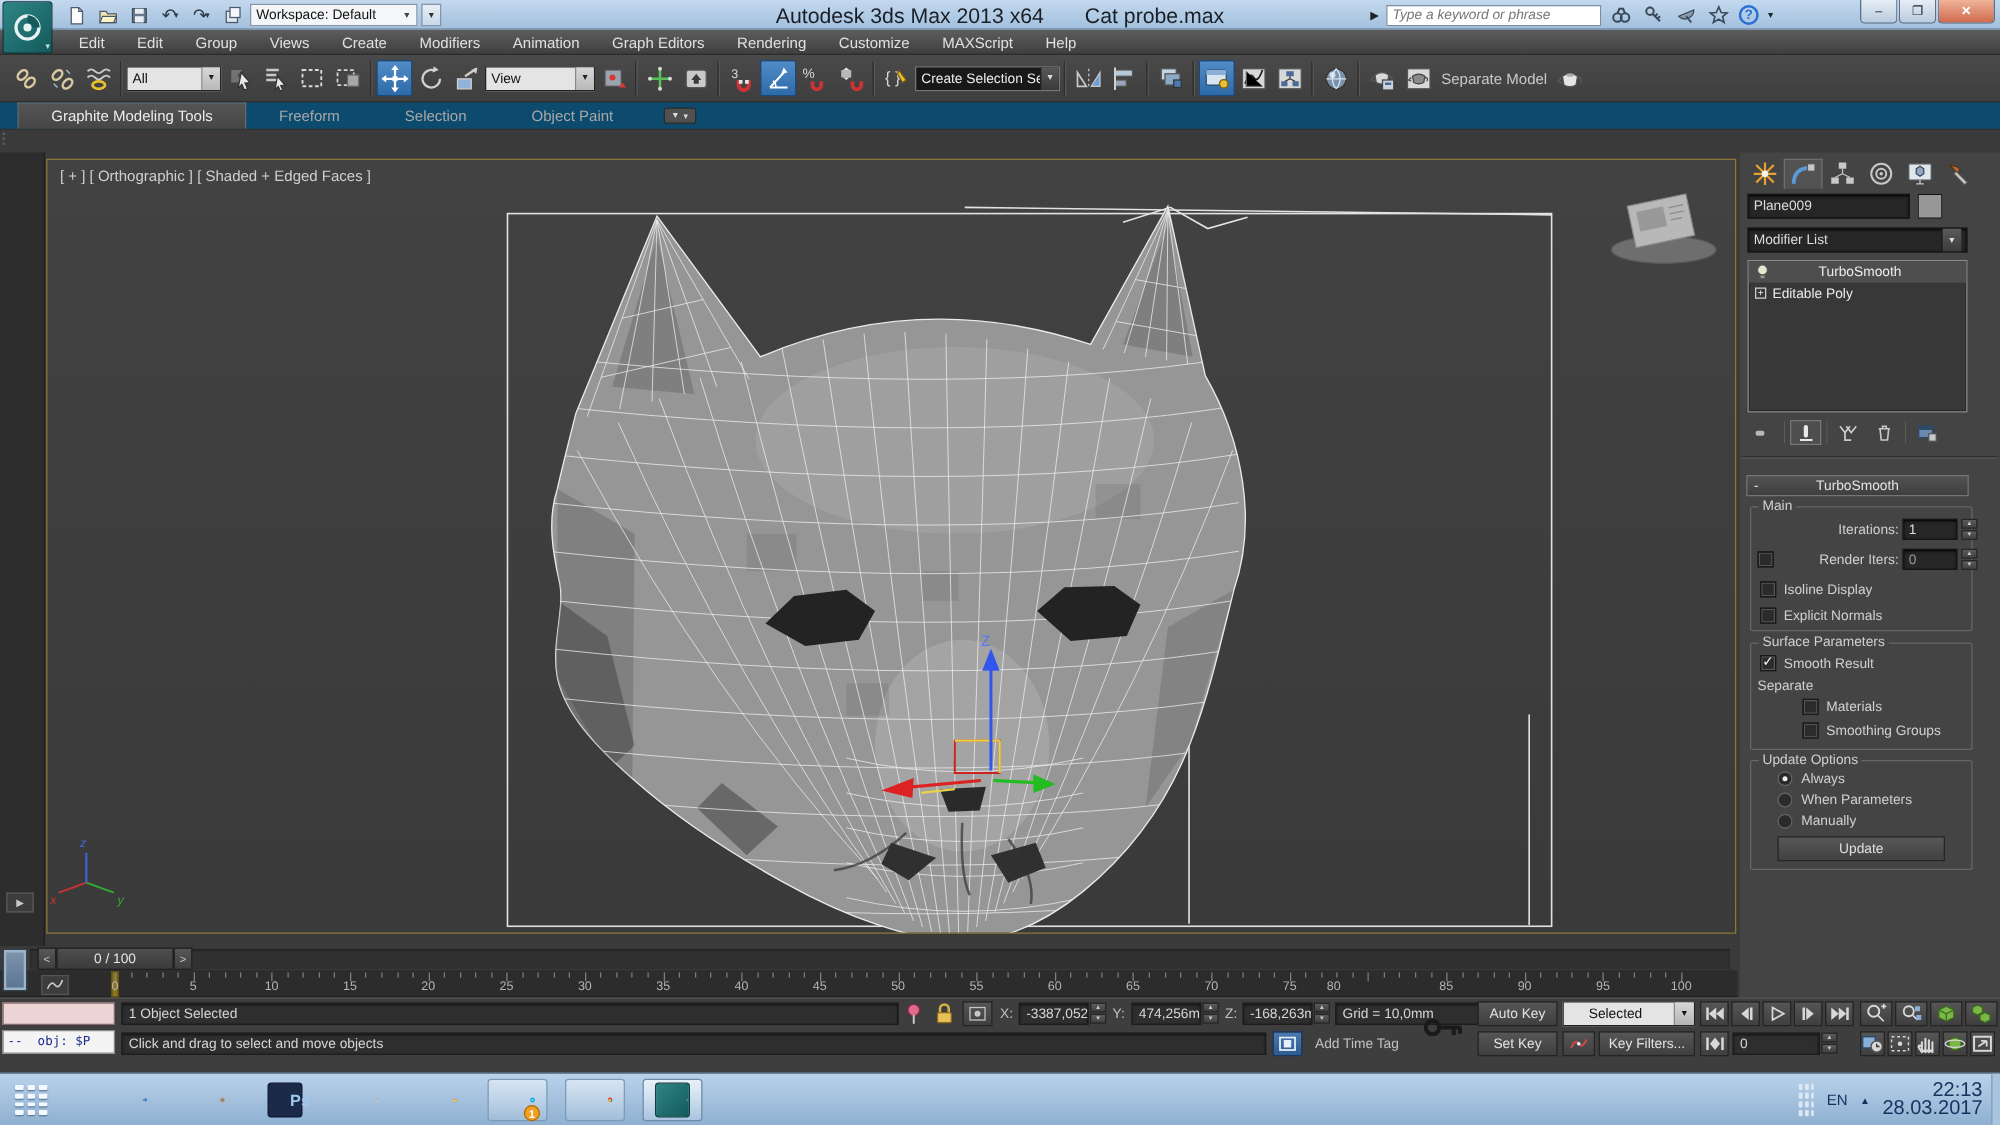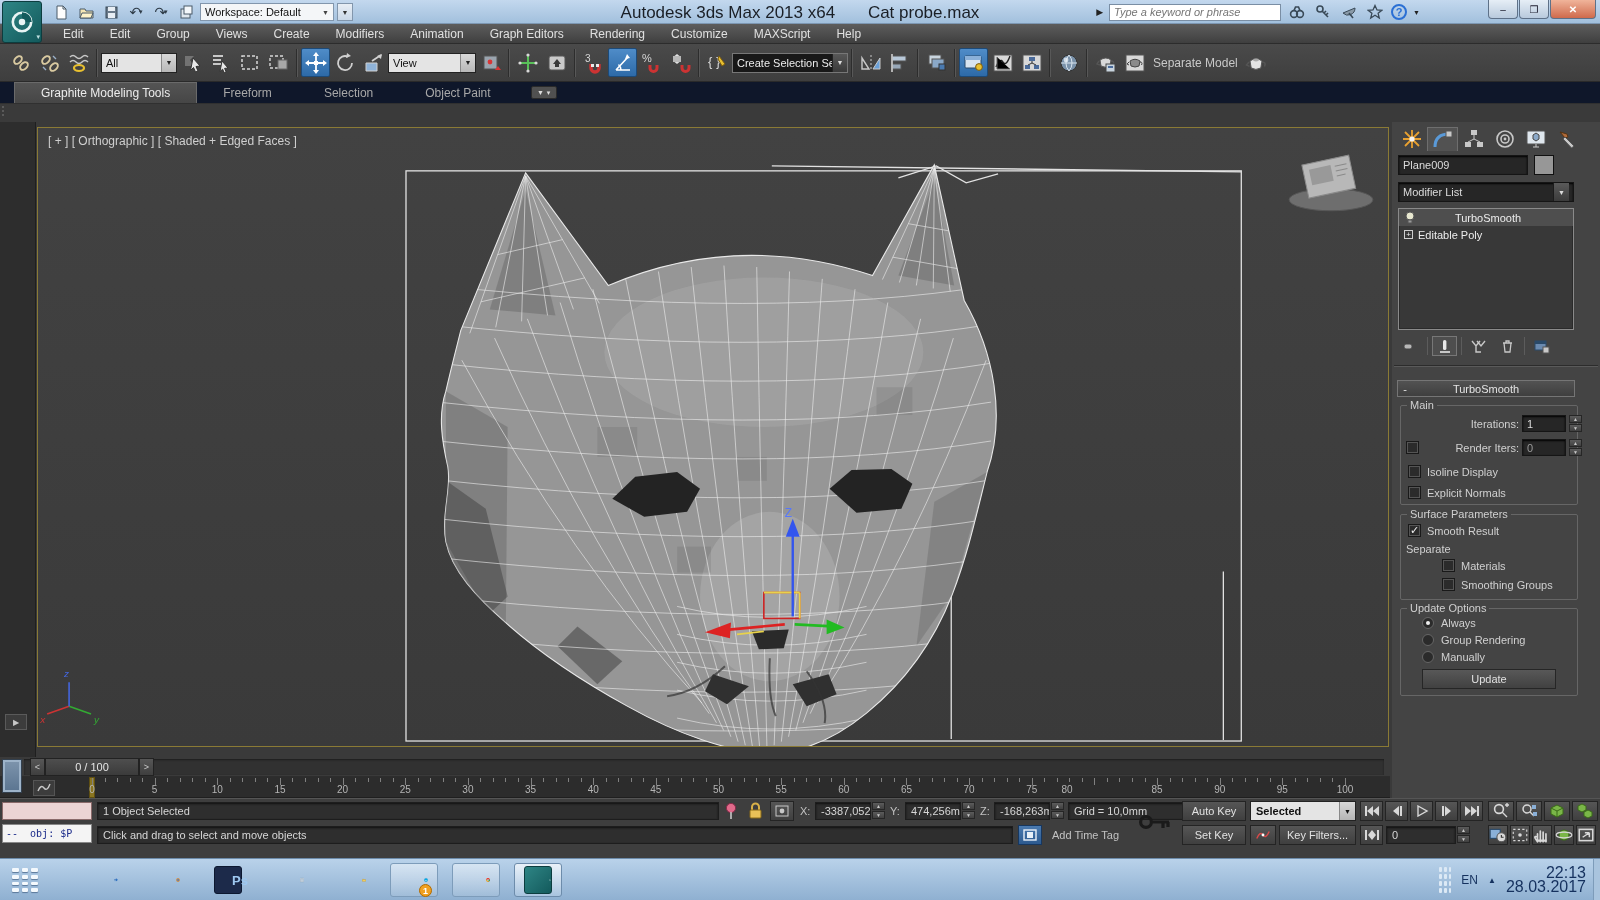--- a/index.html
+++ b/index.html
@@ -69,7 +69,7 @@
   .tlabel { color:#c9c9c9; font-size:12px; margin:0 4px; flex:none; }
 
   
-  #ribbontabs { position:absolute; left:0; top:82px; width:1600px; height:22px; background:#0f172a;
+  #ribbontabs { position:absolute; left:0; top:82px; width:1600px; height:22px; background:#0c4a6e;
     display:flex; align-items:flex-end; padding-left:14px; border-bottom:1px solid #303030; }
   .rtab { font-size:12px; color:#a8a8a8; padding:3px 26px; }
   .rtab.active { background:linear-gradient(#545454,#464646); border:1px solid #6a6a6a; border-bottom:none; color:#ececec; }

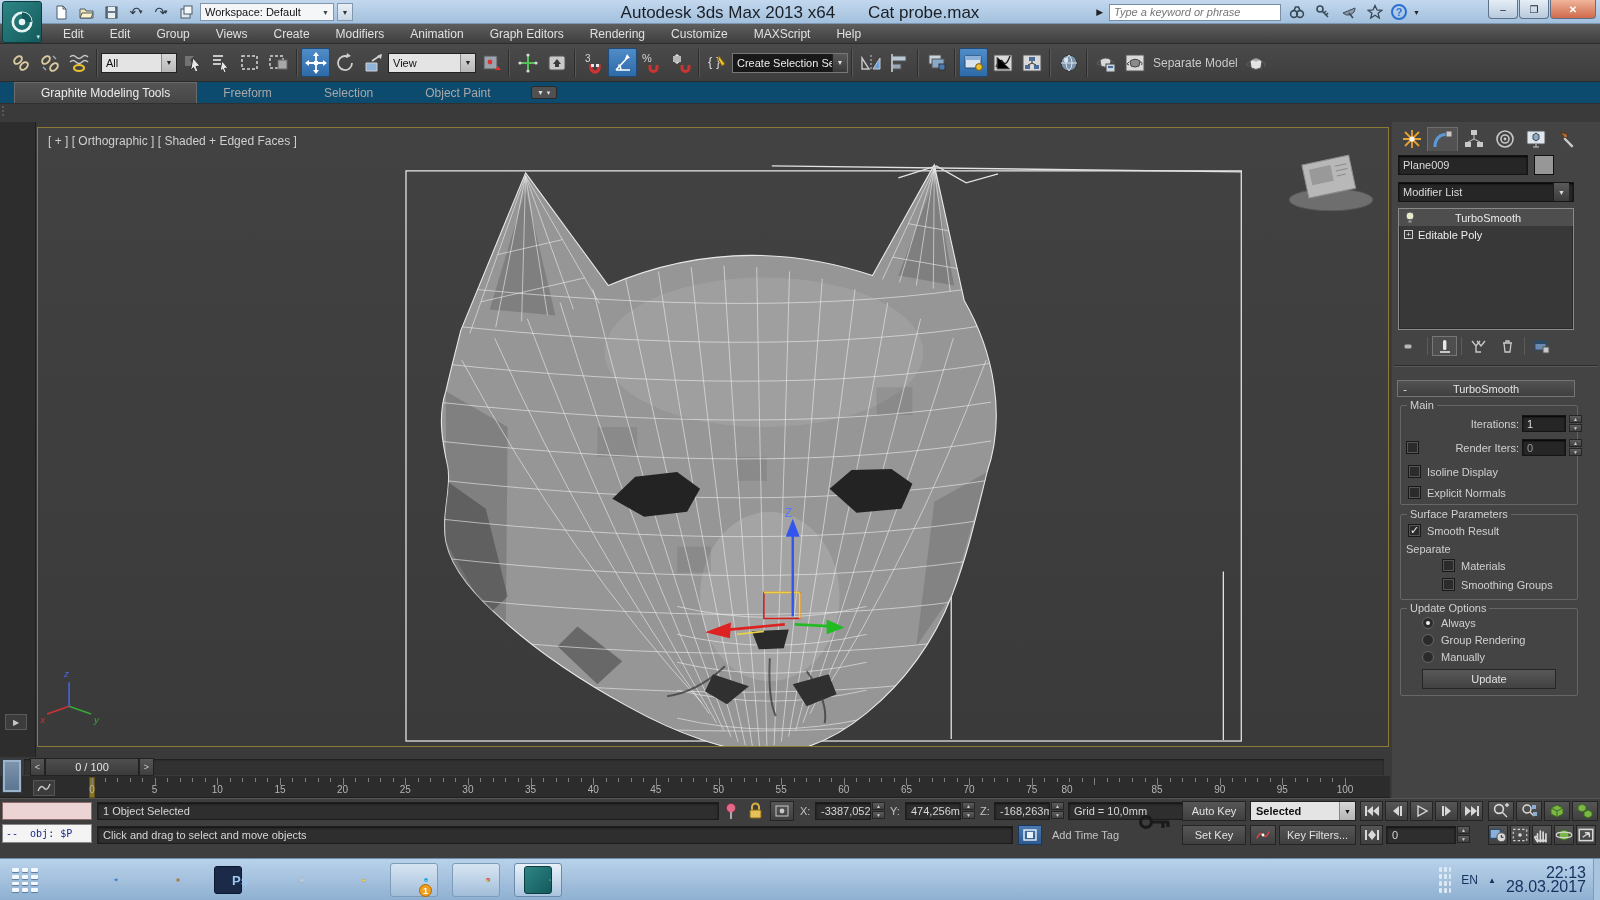--- a/index.html
+++ b/index.html
@@ -856,7 +856,7 @@
     </div>
     <div class="prow" style="left:30px; top:512px; gap:7px">
       <span class="radio"></span>
-      <span class="cklabel">Group Rendering</span>
+      <span class="cklabel">When Parameters</span>
     </div>
     <div class="prow" style="left:30px; top:529px; gap:7px">
       <span class="radio"></span>

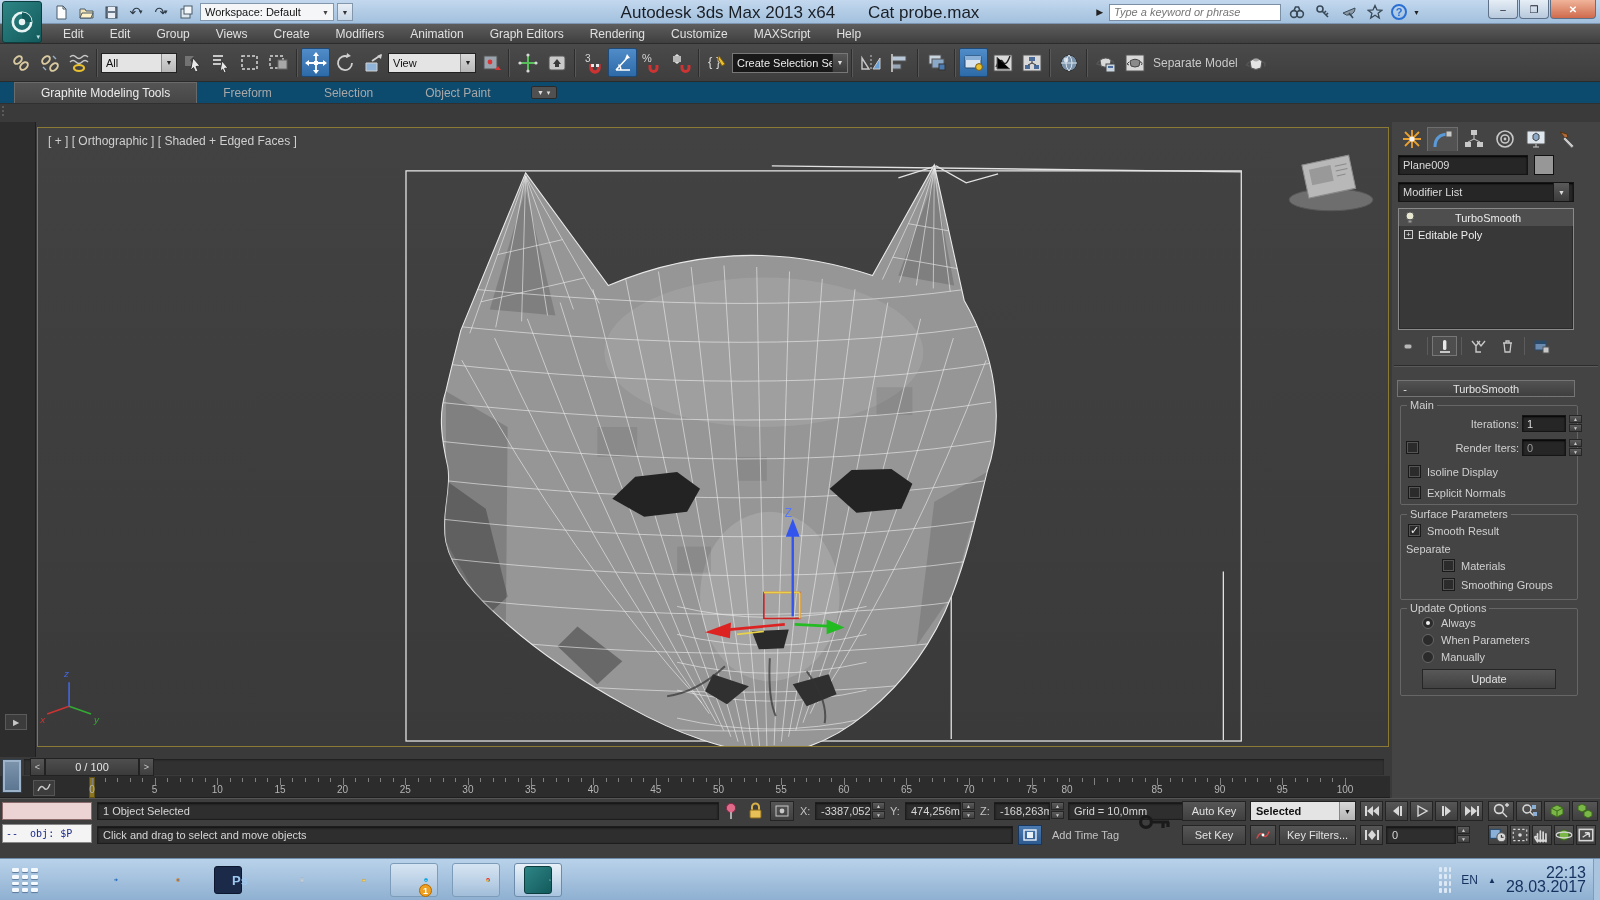--- a/index.html
+++ b/index.html
@@ -167,7 +167,7 @@
   #ml-white { position:absolute; left:2px; top:25px; width:90px; height:19px; background:#f4f4f4; border:1px solid #888;
     font-family:"DejaVu Sans Mono", monospace; font-size:10px; color:#1a2a8a; display:flex; align-items:center; padding:0 3px; white-space:pre; }
   .combo-sb { position:absolute; height:20px; background:#e4e4e4; border:1px solid #222; display:flex; align-items:center; font-size:11px; color:#111; }
-  .combo-sb .cval { flex:1; padding:0 5px;font-weight:bold; }
+  .combo-sb .cval { flex:1; padding:0 20px; }
   .combo-sb .carrow { width:16px; height:100%; background:linear-gradient(#d8d8d8,#b4b4b4); border-left:1px solid #888;
     display:flex; align-items:center; justify-content:center; font-size:7px; }
 

